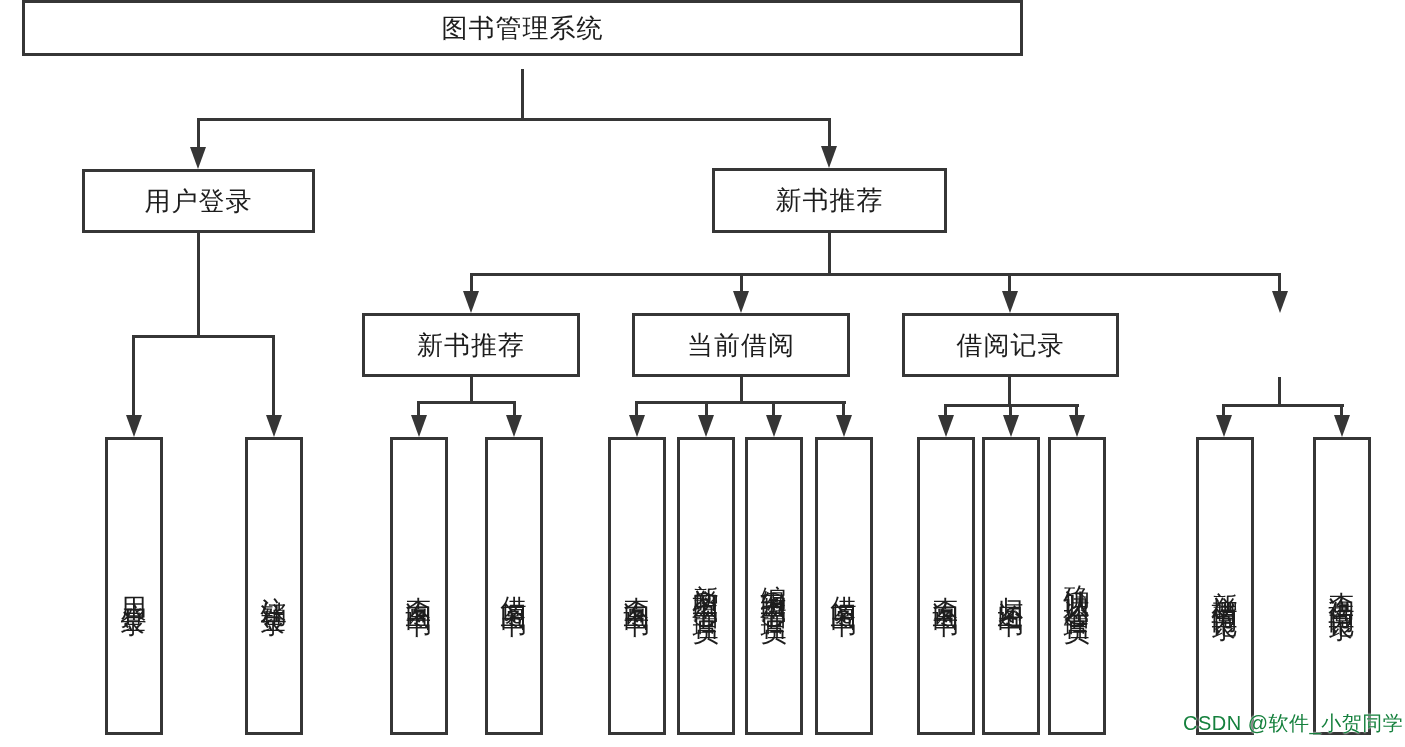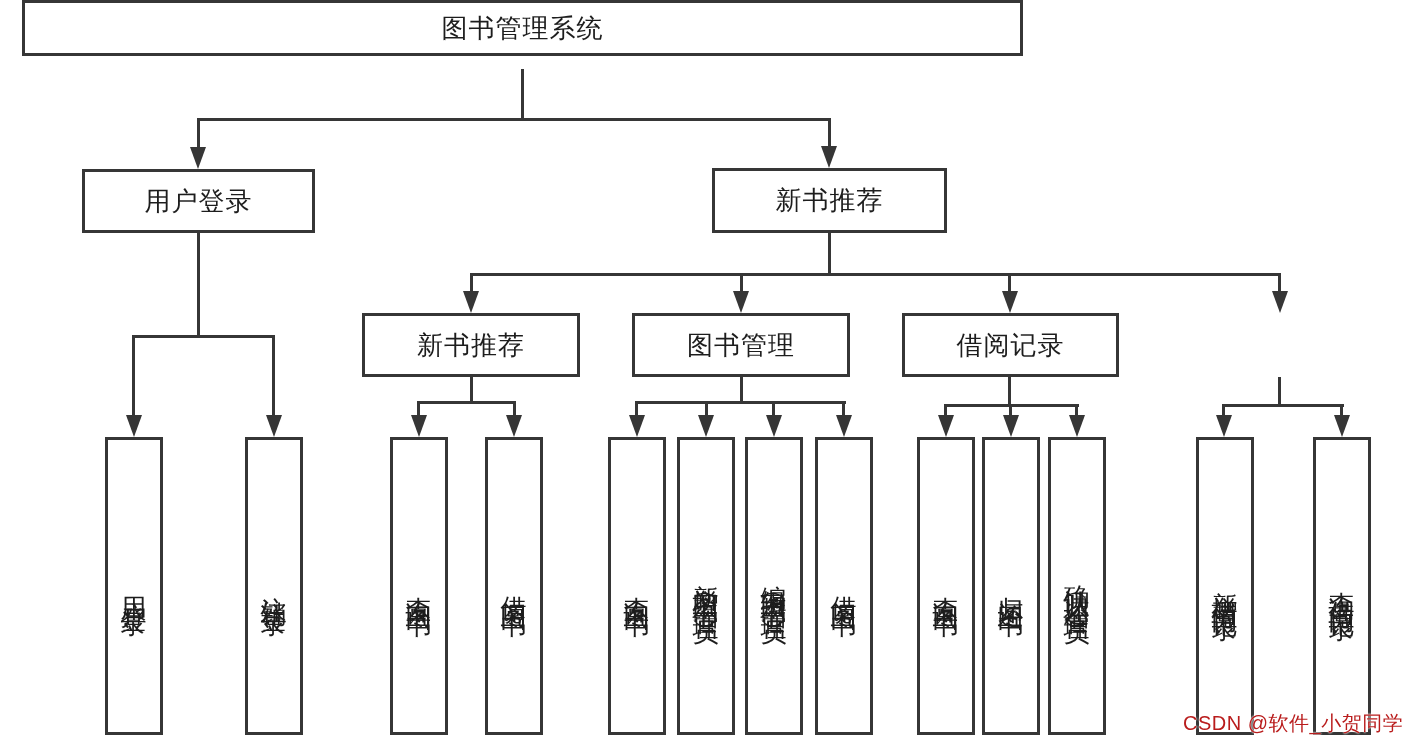--- a/index.html
+++ b/index.html
@@ -110,7 +110,7 @@
     <span>新书推荐</span>
   </div>
   <div class="box" style="left:632px;top:313px;width:218px;height:64px">
-    <span>图书管理</span>
+    <span>当前借阅</span>
   </div>
   <div class="box" style="left:902px;top:313px;width:217px;height:64px">
     <span>借阅记录</span>

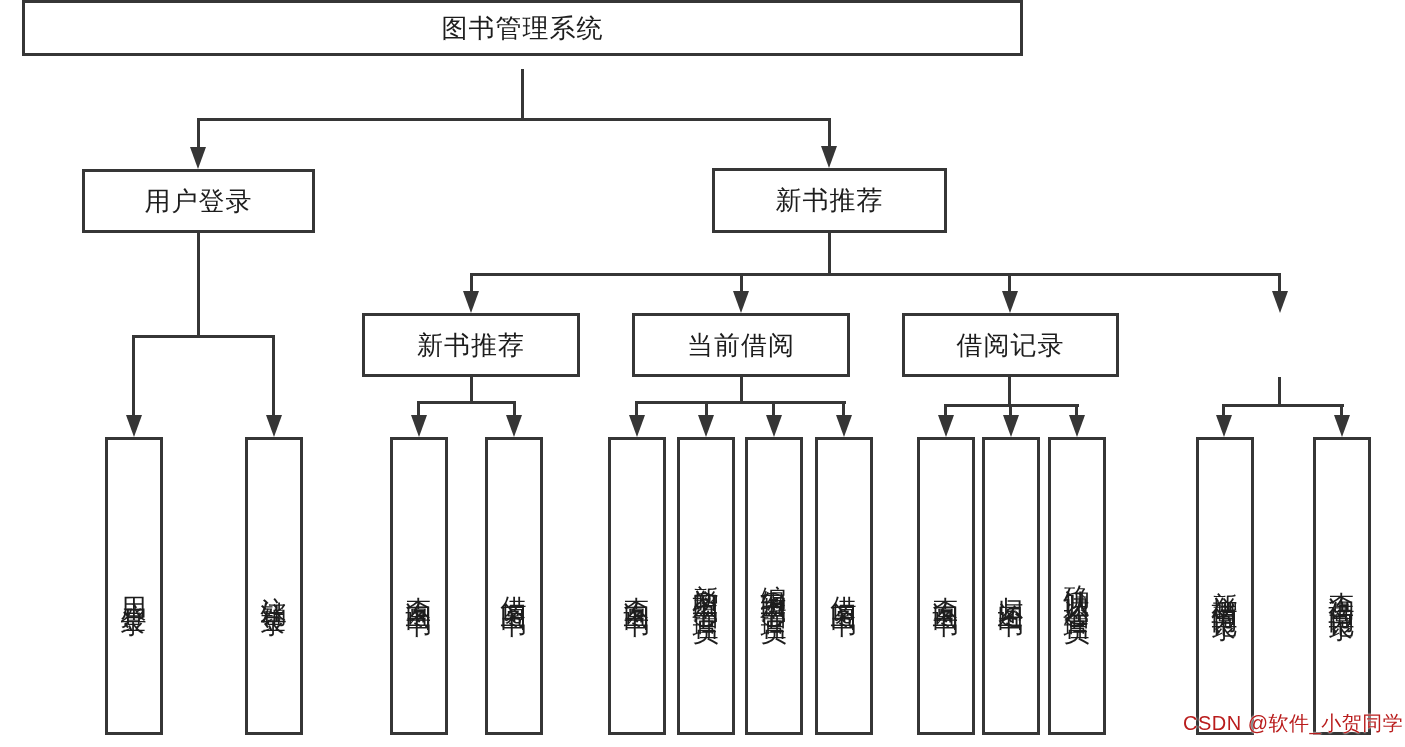--- a/index.html
+++ b/index.html
@@ -27,7 +27,7 @@
   }
   .watermark {
     position:absolute; left:1183px; top:710px; z-index:5;
-    font-size:20px; color:#b91c1c; white-space:nowrap; letter-spacing:0.5px;
+    font-size:20px; color:#15803d; white-space:nowrap; letter-spacing:0.5px;
     text-shadow:0 0 2px #ffffff, 0 0 2px #ffffff;
   }
 </style>

